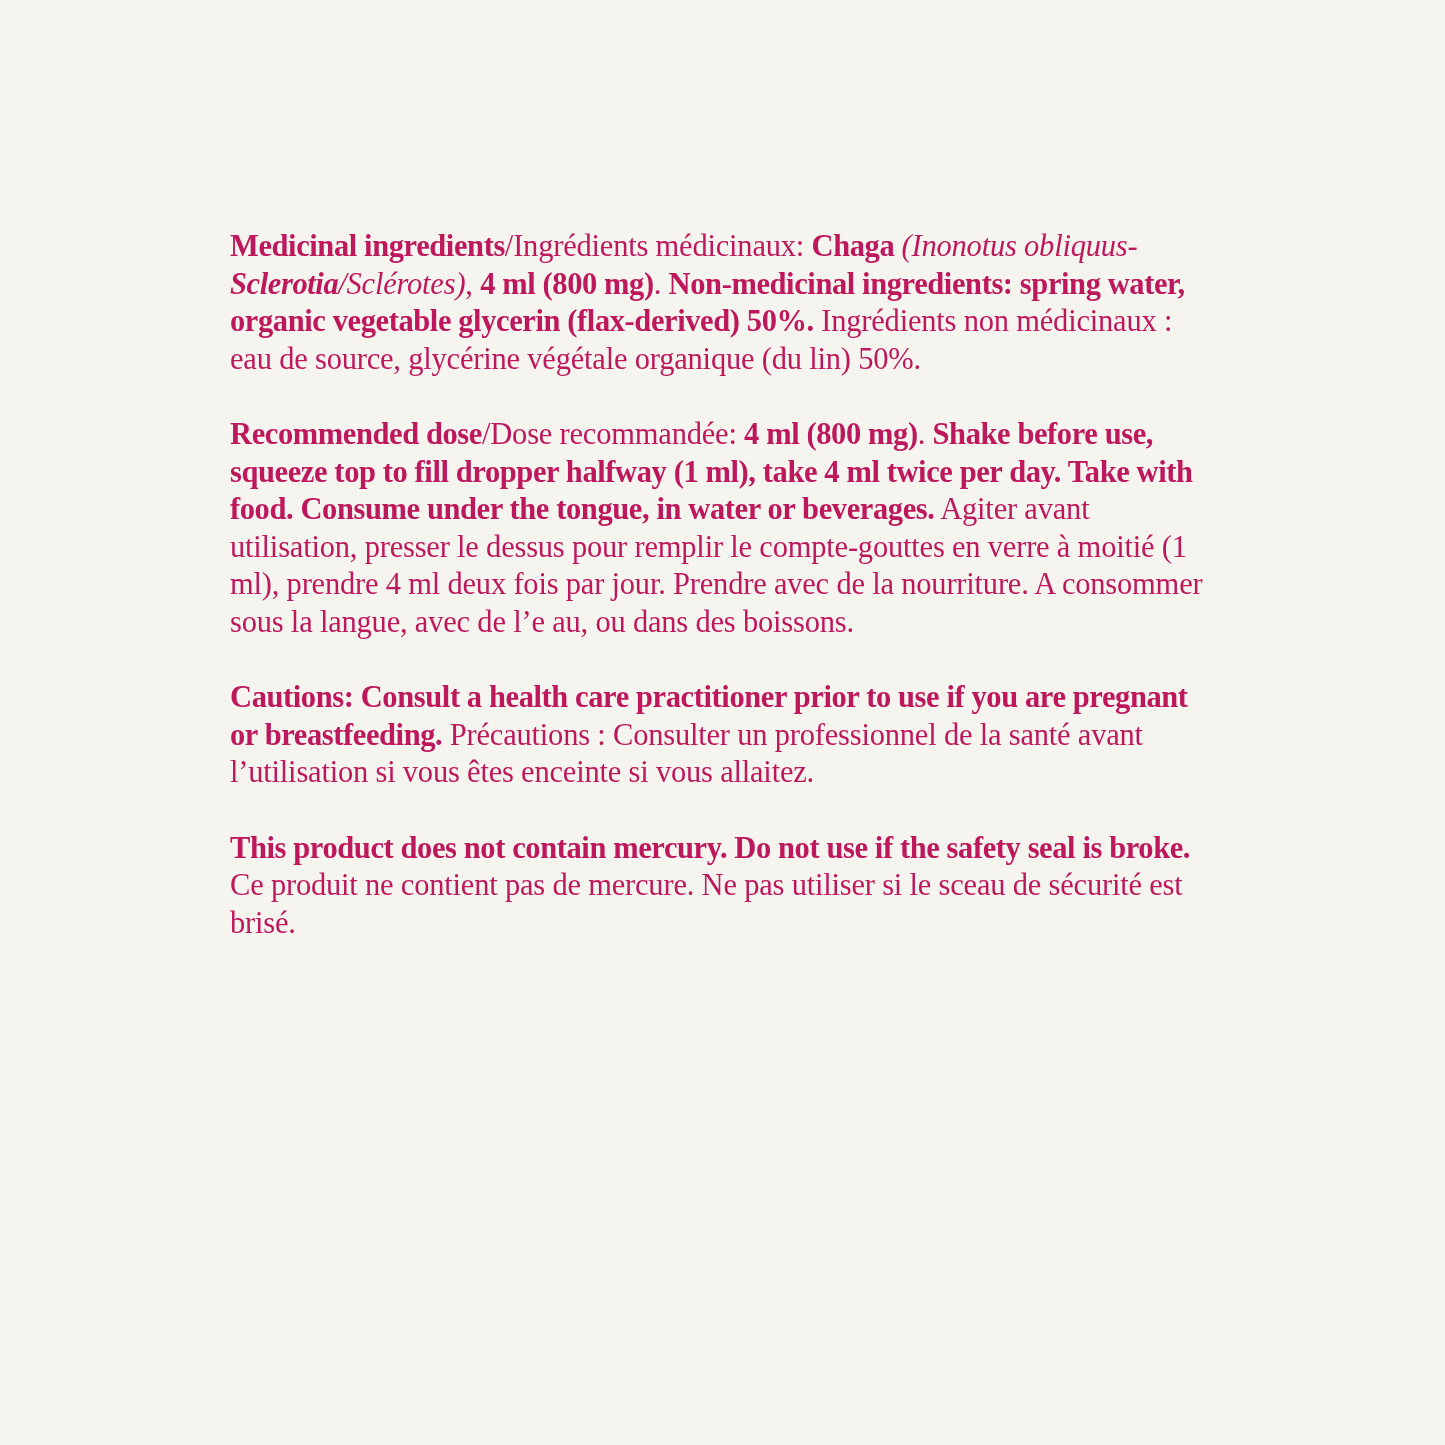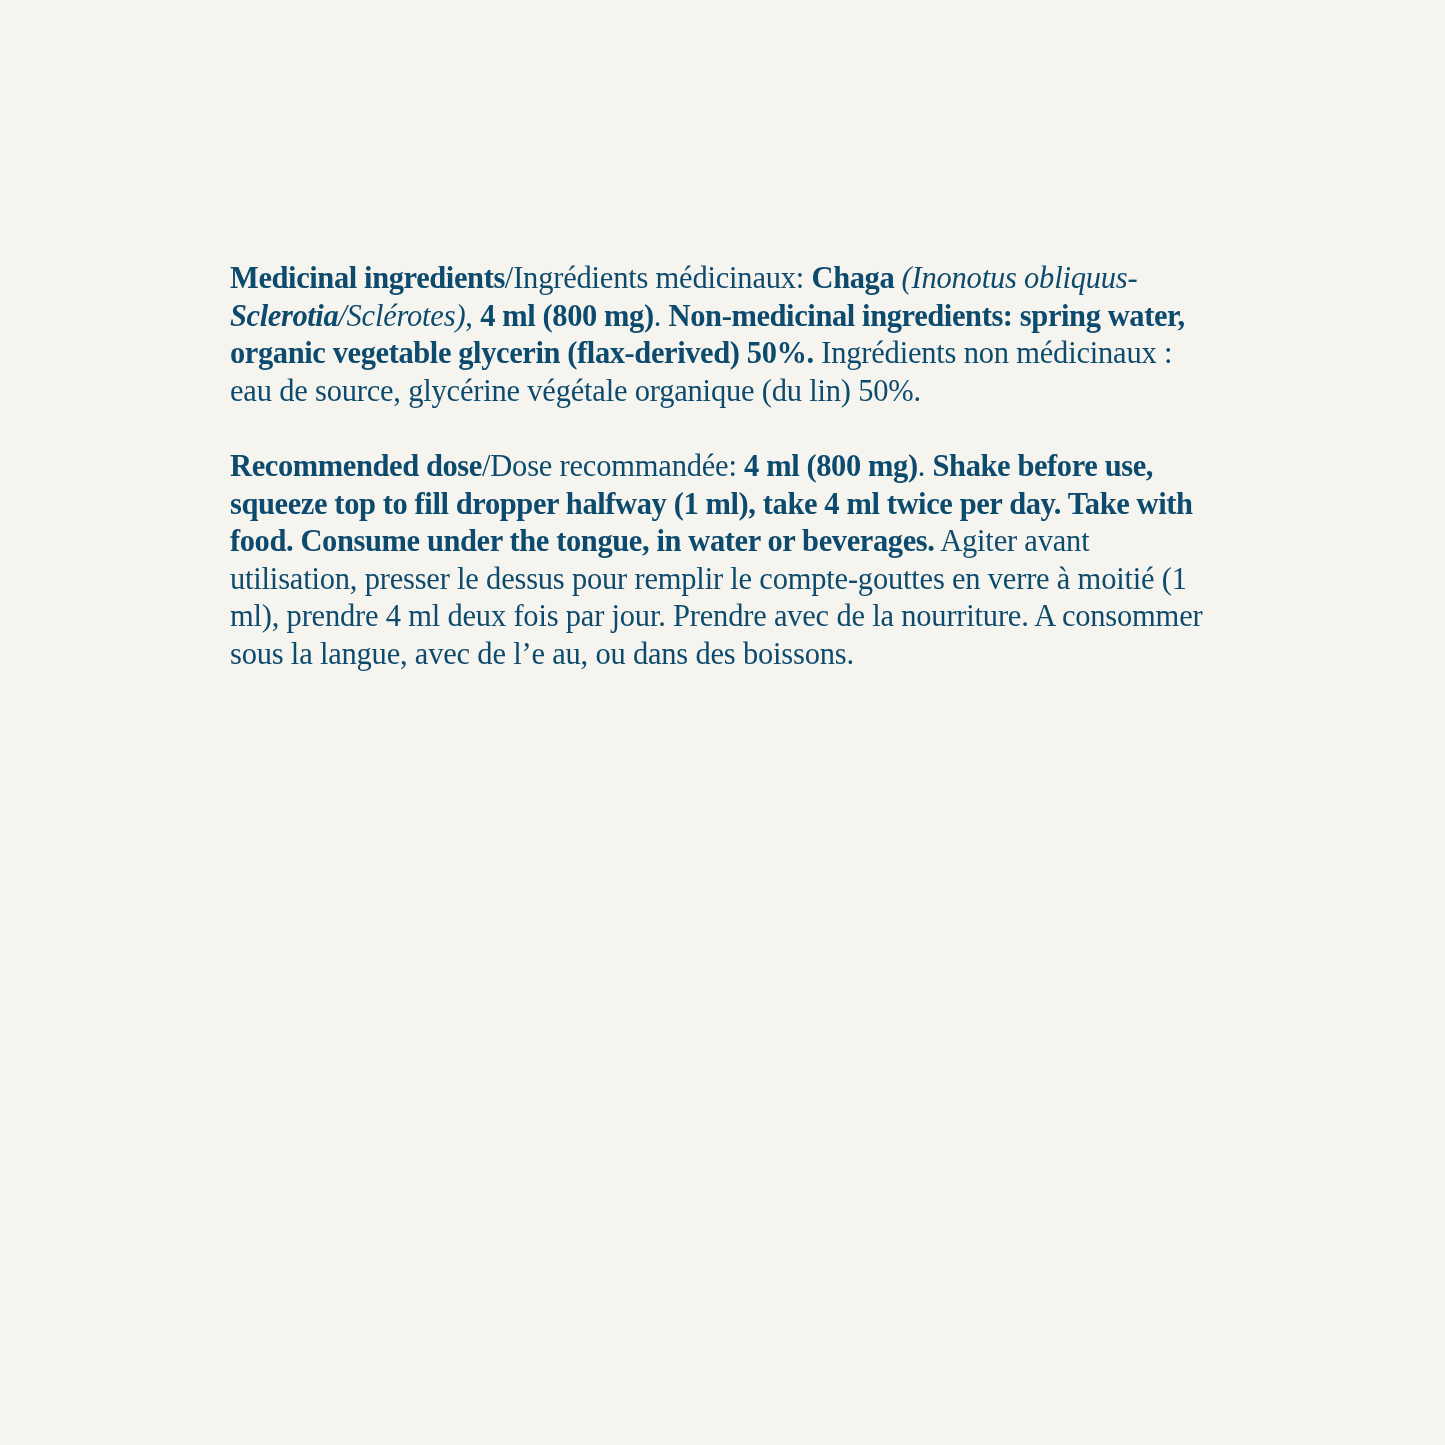--- a/index.html
+++ b/index.html
@@ -50,7 +50,7 @@
 <body>
 
 <div class="canvas" style="background: rgb(246, 244, 238);">
-  <div class="label-text" style="color: #0c4a6e; margin-top: 32px;">
+  <div class="label-text" style="color: #be185d;">
       <p class="para"><span class="seg-bold">Medicinal ingredients</span><span class="seg-regular">/Ingrédients médicinaux: </span><span class="seg-bold">Chaga </span><span class="seg-italic">(Inonotus obliquus-</span><span class="seg-bold-italic">Sclerotia</span><span class="seg-italic">/Sclérotes)</span><span class="seg-regular">, </span><span class="seg-bold">4 ml (800 mg)</span><span class="seg-regular">. </span><span class="seg-bold">Non-medicinal ingredients: spring water, organic vegetable glycerin (flax-derived) 50%.</span><span class="seg-regular"> Ingrédients non médicinaux : eau de source, glycérine végétale organique (du lin) 50%.</span></p>
       <p class="para"><span class="seg-bold">Recommended dose</span><span class="seg-regular">/Dose recommandée: </span><span class="seg-bold">4 ml (800 mg)</span><span class="seg-regular">. </span><span class="seg-bold">Shake before use, squeeze top to fill dropper halfway (1 ml), take 4 ml twice per day. Take with food. Consume under the tongue, in water or beverages.</span><span class="seg-regular"> Agiter avant utilisation, presser le dessus pour remplir le compte-gouttes en verre à moitié (1 ml), prendre 4 ml deux fois par jour. Prendre avec de la nourriture. A consommer sous la langue, avec de l’e au, ou dans des boissons.</span></p>
     </div>

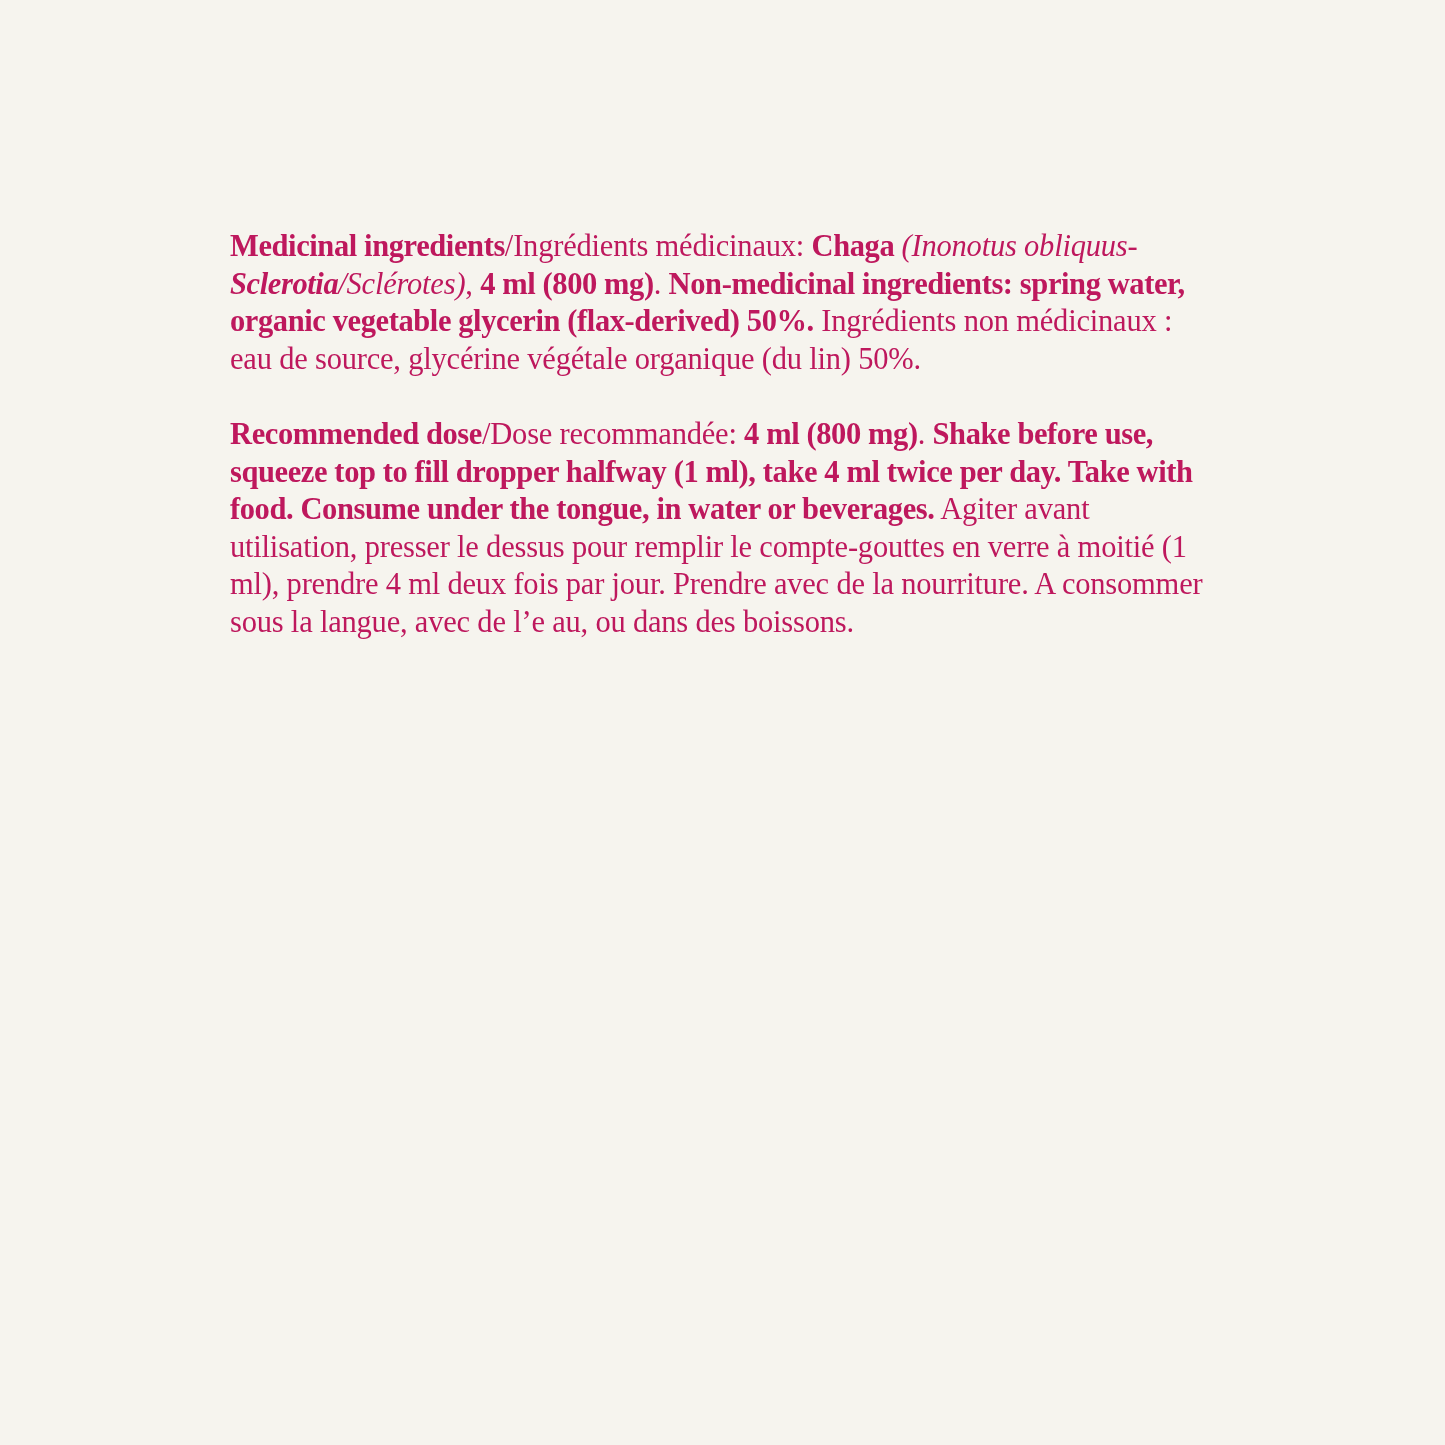--- a/index.html
+++ b/index.html
@@ -53,6 +53,7 @@
   <div class="label-text" style="color: #be185d;">
       <p class="para"><span class="seg-bold">Medicinal ingredients</span><span class="seg-regular">/Ingrédients médicinaux: </span><span class="seg-bold">Chaga </span><span class="seg-italic">(Inonotus obliquus-</span><span class="seg-bold-italic">Sclerotia</span><span class="seg-italic">/Sclérotes)</span><span class="seg-regular">, </span><span class="seg-bold">4 ml (800 mg)</span><span class="seg-regular">. </span><span class="seg-bold">Non-medicinal ingredients: spring water, organic vegetable glycerin (flax-derived) 50%.</span><span class="seg-regular"> Ingrédients non médicinaux : eau de source, glycérine végétale organique (du lin) 50%.</span></p>
       <p class="para"><span class="seg-bold">Recommended dose</span><span class="seg-regular">/Dose recommandée: </span><span class="seg-bold">4 ml (800 mg)</span><span class="seg-regular">. </span><span class="seg-bold">Shake before use, squeeze top to fill dropper halfway (1 ml), take 4 ml twice per day. Take with food. Consume under the tongue, in water or beverages.</span><span class="seg-regular"> Agiter avant utilisation, presser le dessus pour remplir le compte-gouttes en verre à moitié (1 ml), prendre 4 ml deux fois par jour. Prendre avec de la nourriture. A consommer sous la langue, avec de l’e au, ou dans des boissons.</span></p>
+      <p class="para"><span class="seg-bold">Cautions: Consult a health care practitioner prior to use if you are pregnant or breastfeeding.</span><span class="seg-regular"> Précautions : Consulter un professionnel de la santé avant l’utilisation si vous êtes enceinte si vous allaitez.</span></p>
     </div>
 </div>
 

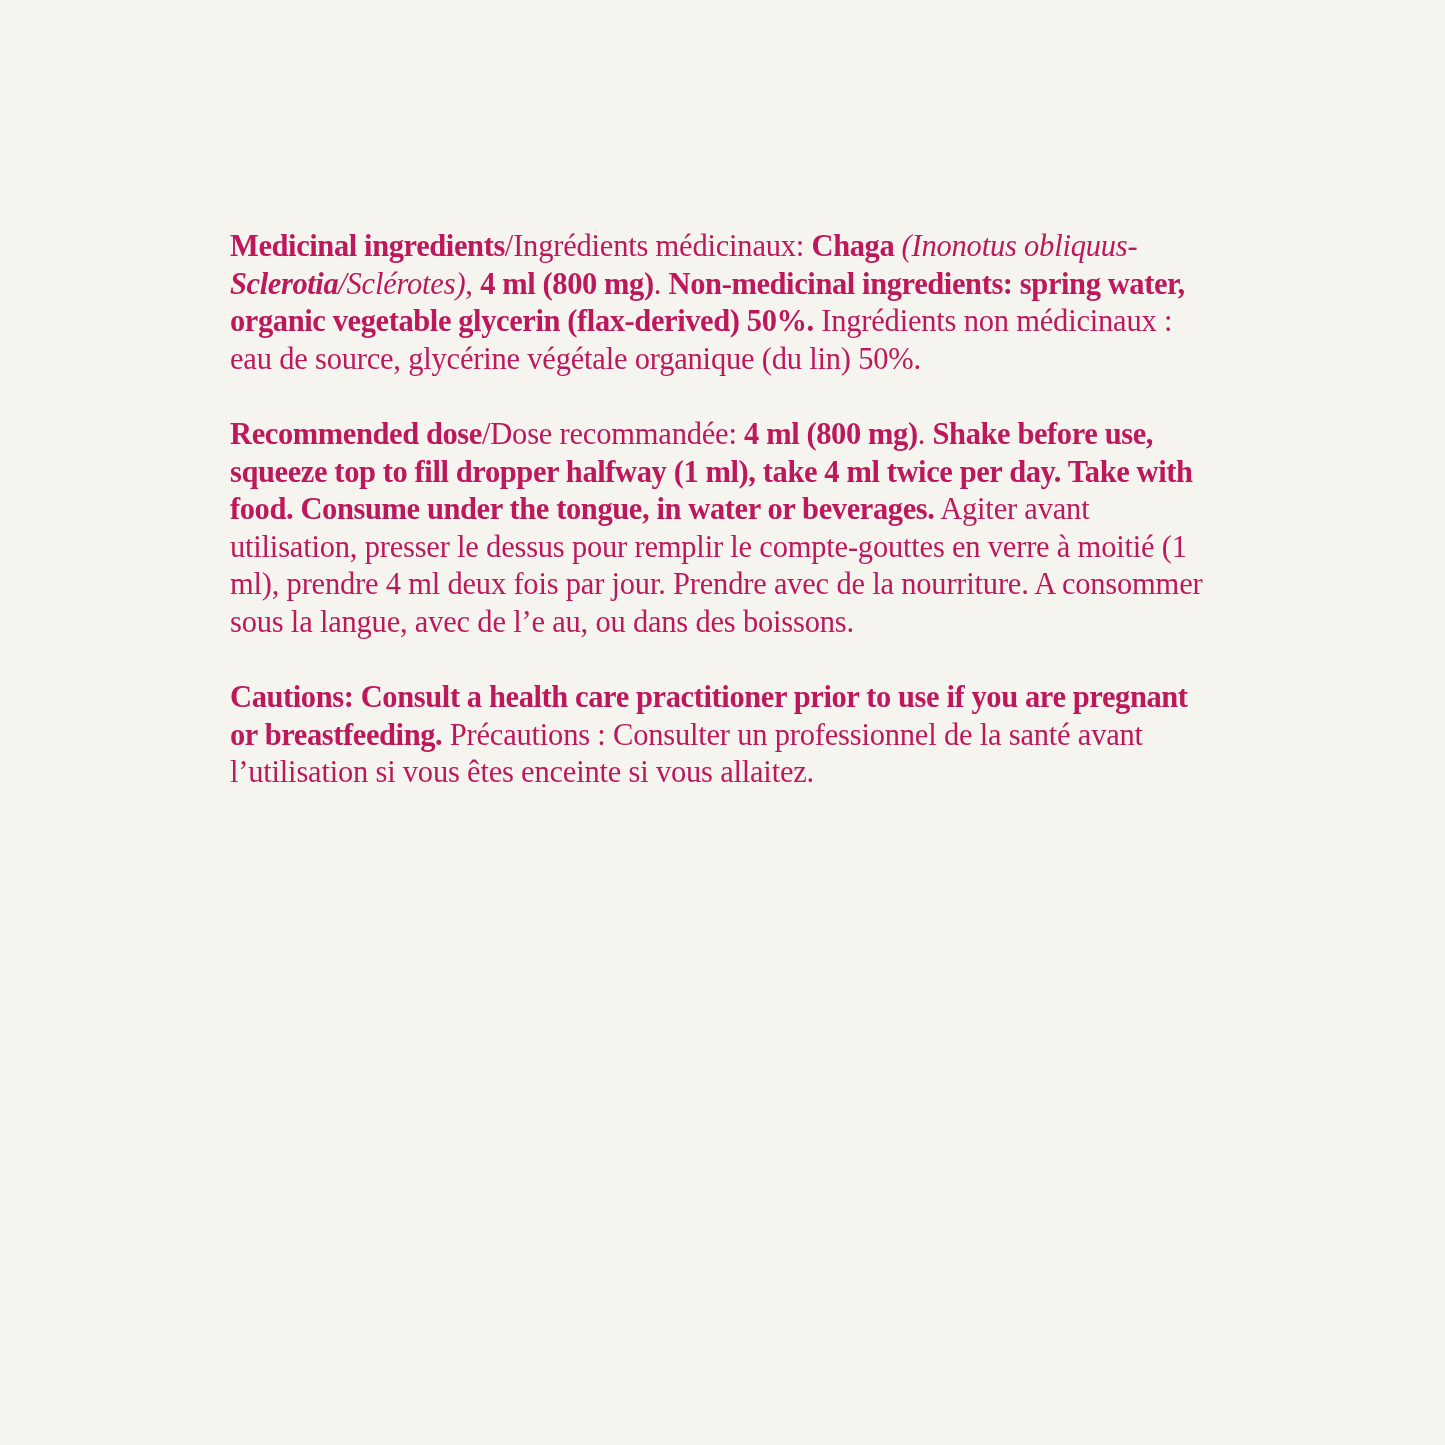--- a/index.html
+++ b/index.html
@@ -54,6 +54,7 @@
       <p class="para"><span class="seg-bold">Medicinal ingredients</span><span class="seg-regular">/Ingrédients médicinaux: </span><span class="seg-bold">Chaga </span><span class="seg-italic">(Inonotus obliquus-</span><span class="seg-bold-italic">Sclerotia</span><span class="seg-italic">/Sclérotes)</span><span class="seg-regular">, </span><span class="seg-bold">4 ml (800 mg)</span><span class="seg-regular">. </span><span class="seg-bold">Non-medicinal ingredients: spring water, organic vegetable glycerin (flax-derived) 50%.</span><span class="seg-regular"> Ingrédients non médicinaux : eau de source, glycérine végétale organique (du lin) 50%.</span></p>
       <p class="para"><span class="seg-bold">Recommended dose</span><span class="seg-regular">/Dose recommandée: </span><span class="seg-bold">4 ml (800 mg)</span><span class="seg-regular">. </span><span class="seg-bold">Shake before use, squeeze top to fill dropper halfway (1 ml), take 4 ml twice per day. Take with food. Consume under the tongue, in water or beverages.</span><span class="seg-regular"> Agiter avant utilisation, presser le dessus pour remplir le compte-gouttes en verre à moitié (1 ml), prendre 4 ml deux fois par jour. Prendre avec de la nourriture. A consommer sous la langue, avec de l’e au, ou dans des boissons.</span></p>
       <p class="para"><span class="seg-bold">Cautions: Consult a health care practitioner prior to use if you are pregnant or breastfeeding.</span><span class="seg-regular"> Précautions : Consulter un professionnel de la santé avant l’utilisation si vous êtes enceinte si vous allaitez.</span></p>
+      <p class="para"><span class="seg-bold">This product does not contain mercury. Do not use if the safety seal is broke.</span><span class="seg-regular"> Ce produit ne contient pas de mercure. Ne pas utiliser si le sceau de sécurité est brisé.</span></p>
     </div>
 </div>
 

